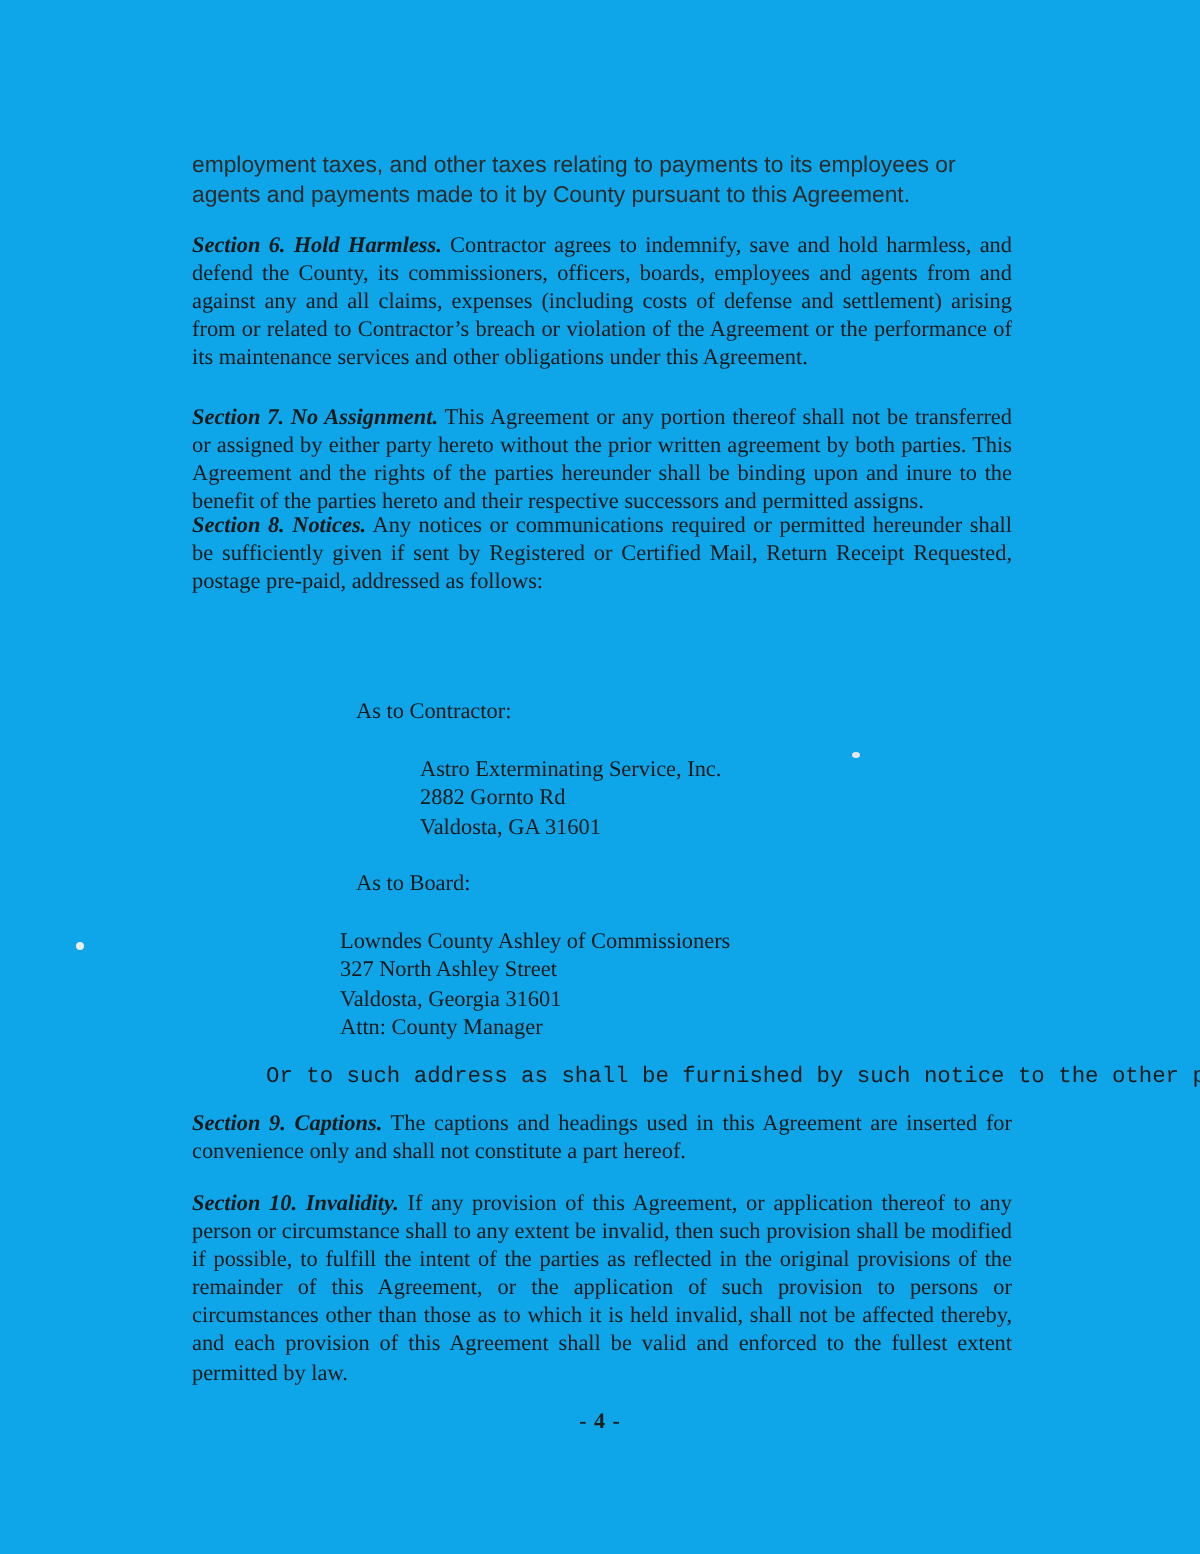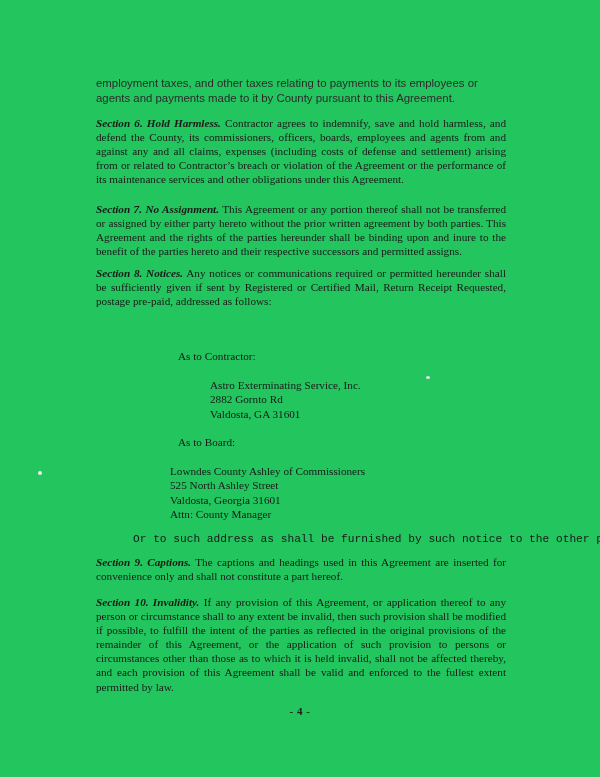--- a/index.html
+++ b/index.html
@@ -12,7 +12,7 @@
     position: relative;
     width: 600px;
     height: 777px;
-    background: #22c55e;
+    background: #0ea5e9;
     overflow: hidden;
     font-family: "Liberation Serif", "DejaVu Serif", serif;
     color: #191919;

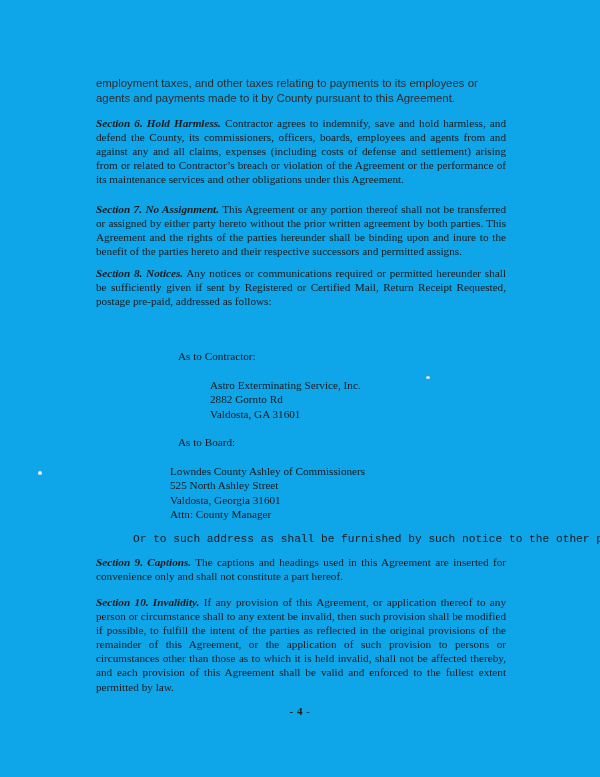--- a/index.html
+++ b/index.html
@@ -120,7 +120,7 @@
       <p class="para"><span class="sect-label">Section 7.  No Assignment.</span><span>  This Agreement or any portion thereof shall not be transferred or assigned by either party hereto without the prior written agreement by both parties.  This Agreement and the rights of the parties hereunder shall be binding upon and inure to the benefit of the parties hereto and their respective successors and permitted assigns.</span></p>
     </div>
 
-    <div class="blk" style="top:266px;">
+    <div class="blk" style="top:256px;">
       <p class="para"><span class="sect-label">Section 8.  Notices.</span><span>  Any notices or communications required or permitted hereunder shall be sufficiently given if sent by Registered or Certified Mail, Return Receipt Requested, postage pre-paid, addressed as follows:</span></p>
     </div>
 

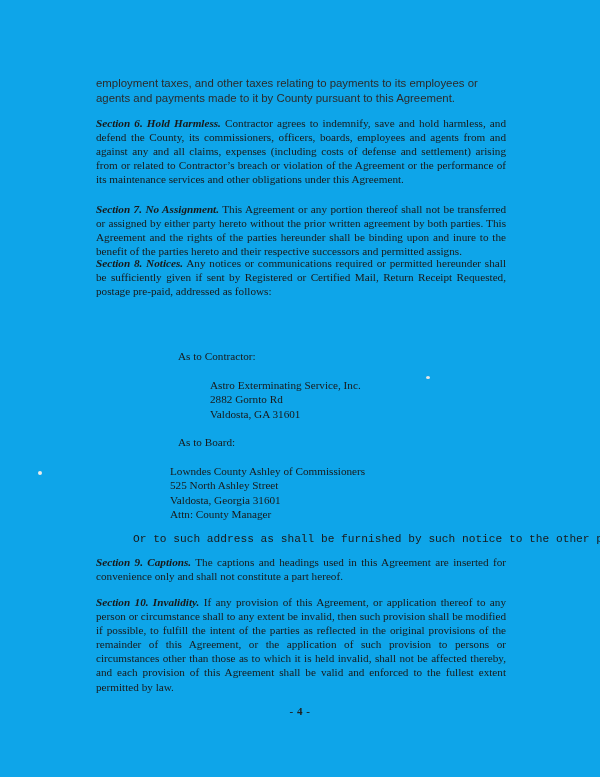--- a/index.html
+++ b/index.html
@@ -136,7 +136,7 @@
 
     <div class="addr-body" style="left:74px; top:464px;">
       <div>Lowndes County Ashley of Commissioners</div>
-      <div>525 North Ashley Street</div>
+      <div>327 North Ashley Street</div>
       <div>Valdosta, Georgia 31601</div>
       <div>Attn:  County Manager</div>
     </div>

